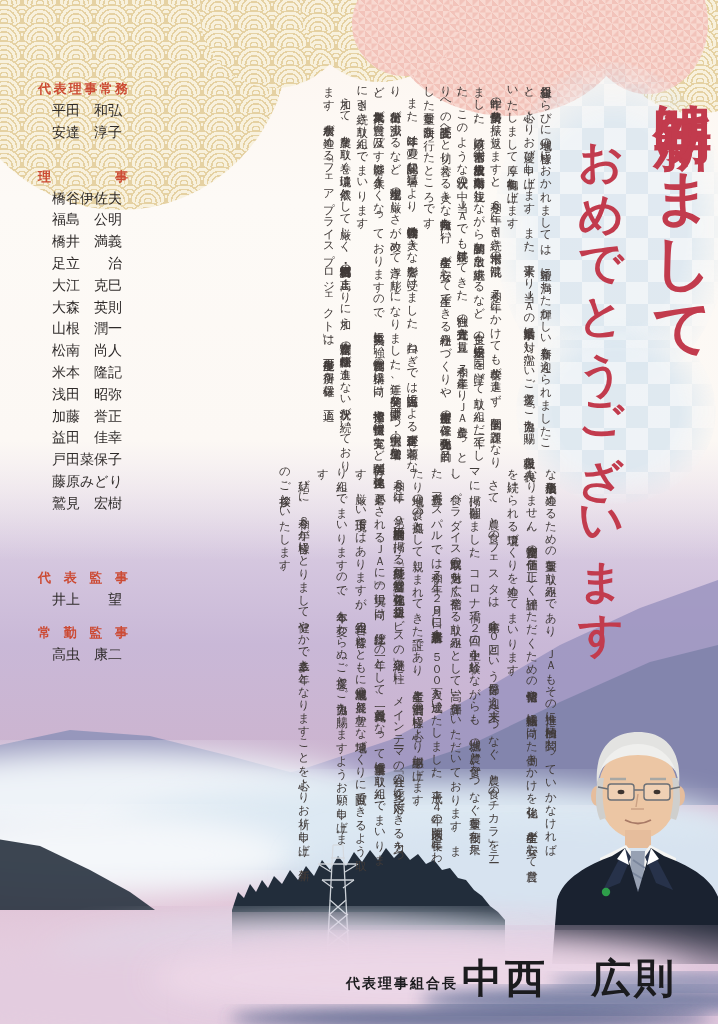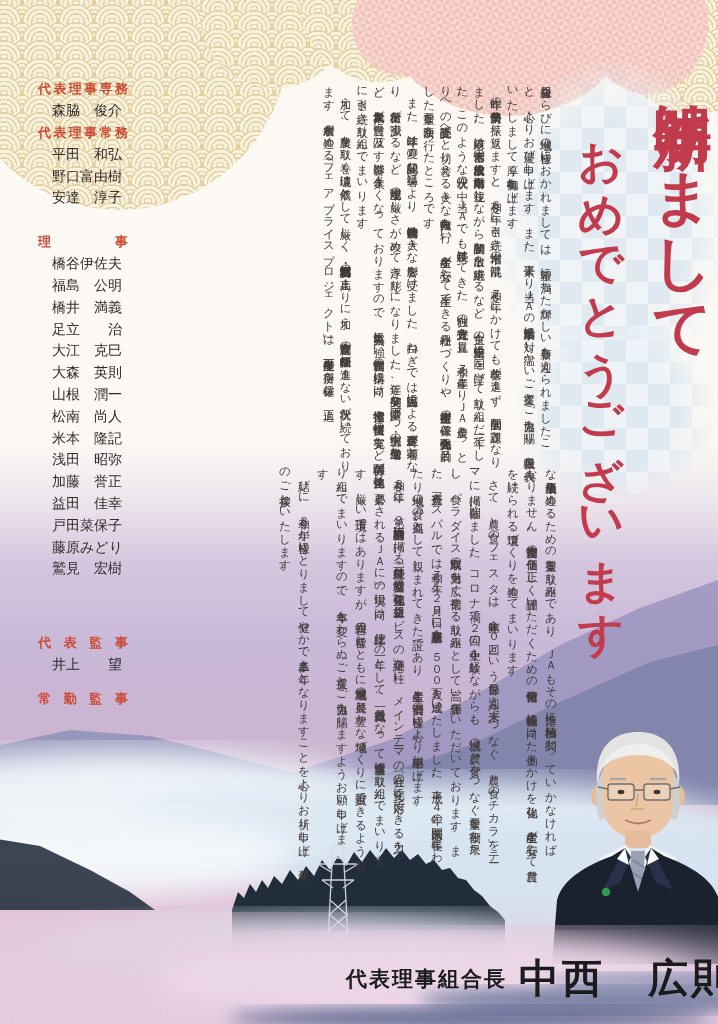--- a/index.html
+++ b/index.html
@@ -176,10 +176,6 @@
   <div id="titleL2" class="title-col" style="color:#c23b4d">おめでとうございます</div>
 
   <div id="officers">
-    <div class="o-group">
-      <div class="o-title" style="color:#cc4a33">代表理事専務</div>
-      <div class="o-name">森脇　俊介</div>
-    </div>
     <div class="o-group g2">
       <div class="o-title" style="color:#cc4a33">代表理事常務</div>
       <div class="o-name">平田　和弘</div>

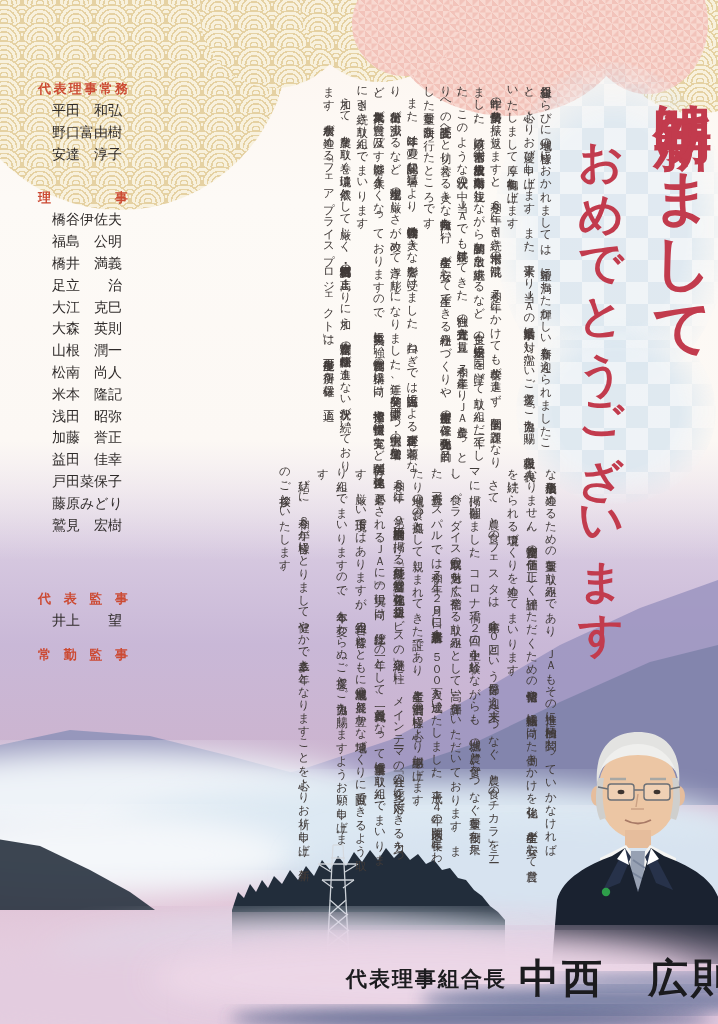--- a/index.html
+++ b/index.html
@@ -179,7 +179,6 @@
     <div class="o-group g2">
       <div class="o-title" style="color:#cc4a33">代表理事常務</div>
       <div class="o-name">平田　和弘</div>
-      <div class="o-name">野口富由樹</div>
       <div class="o-name">安達　淳子</div>
     </div>
     <div class="o-group g3">

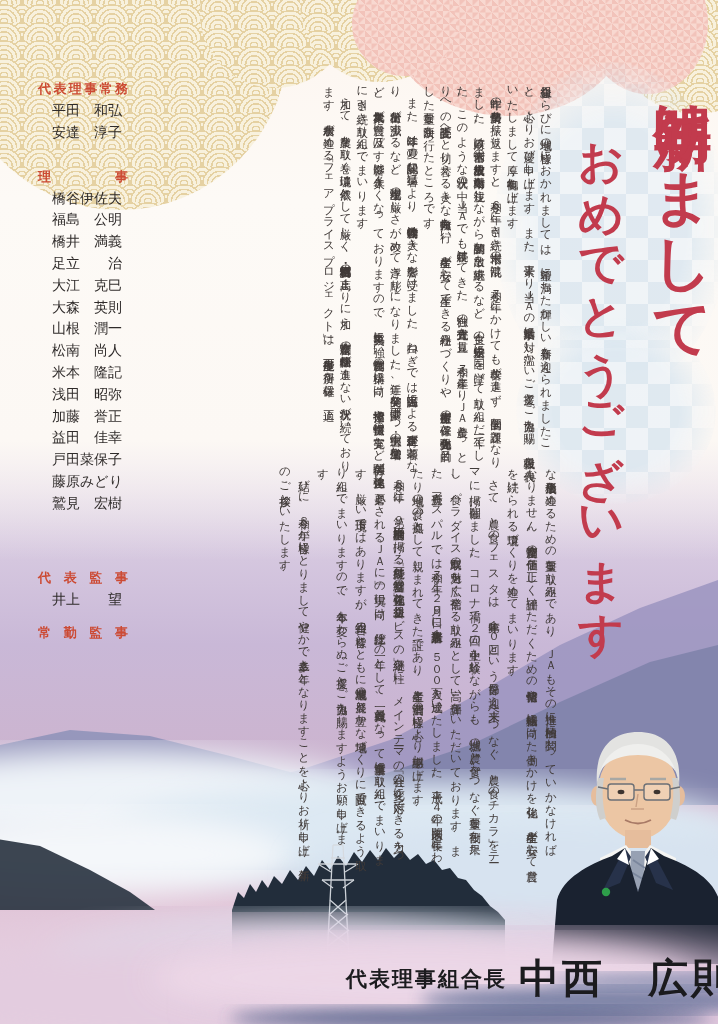--- a/index.html
+++ b/index.html
@@ -205,6 +205,7 @@
     </div>
     <div class="o-group g5">
       <div class="o-title" style="color:#cc4a33">常勤監事</div>
+      <div class="o-name">高虫　康二</div>
     </div>
   </div>
 

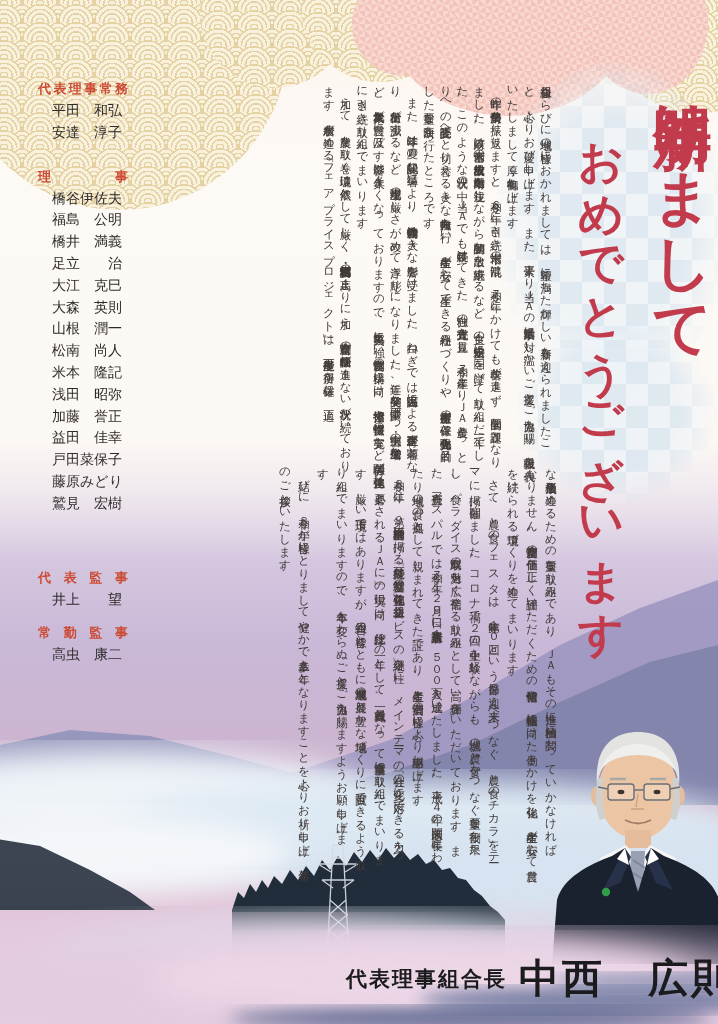--- a/index.html
+++ b/index.html
@@ -65,7 +65,7 @@
   #lowerText{top:460px;left:182px;width:378px;height:402px;font-size:11.5px;line-height:19px;}
   
   #signature{position:absolute;left:346px;top:956px;display:flex;align-items:flex-end;color:#1b1b1e;}
-  .sig-role{font-size:21px;letter-spacing:2px;font-weight:bold;margin:0 12px 7px 0;white-space:pre;}
+  .sig-role{font-size:14px;letter-spacing:2px;font-weight:bold;margin:0 4px 7px 0;white-space:pre;}
   .sig-name{font-size:40px;letter-spacing:3px;font-weight:bold;white-space:pre;line-height:1.1;}
 </style>
 </head>

